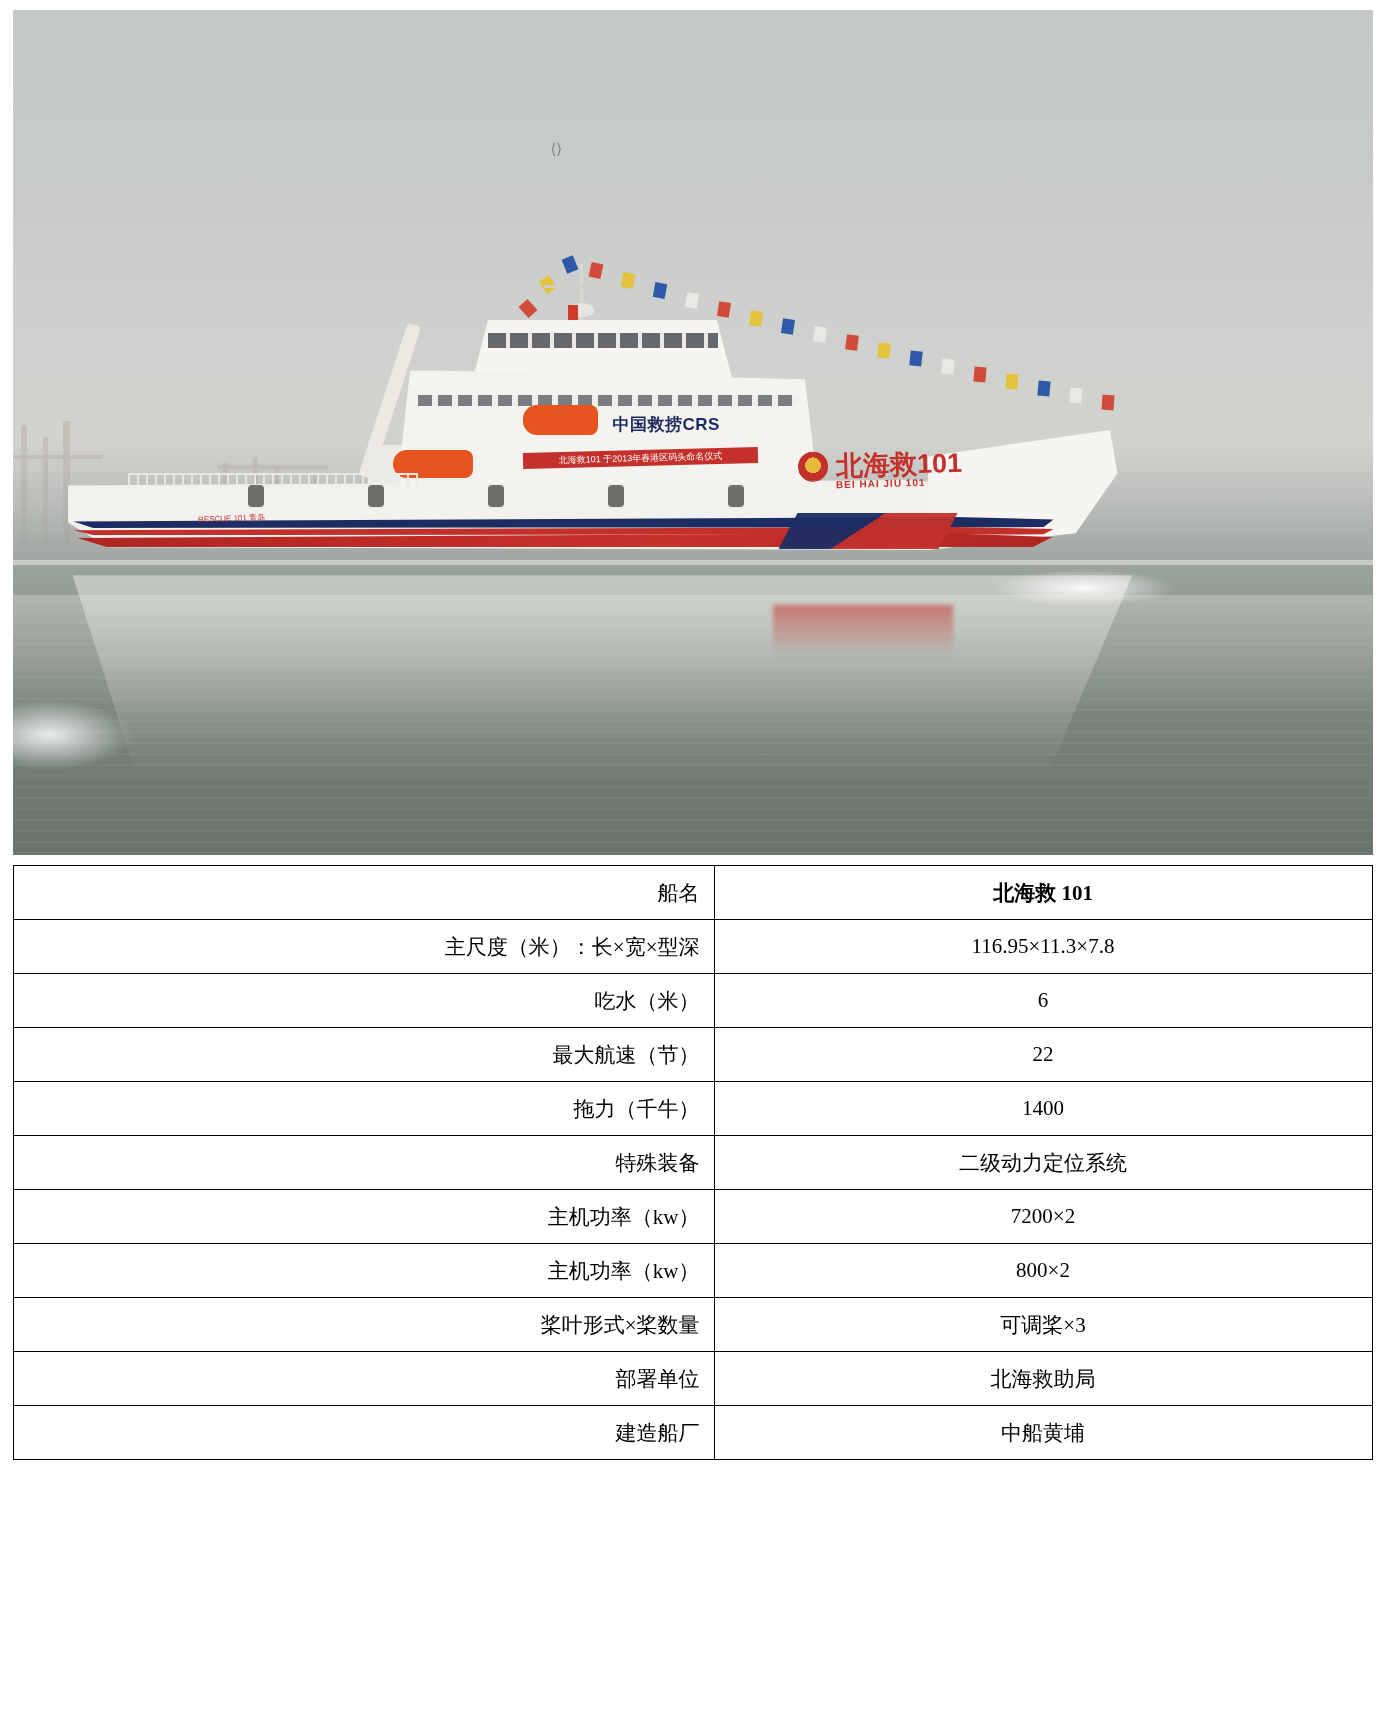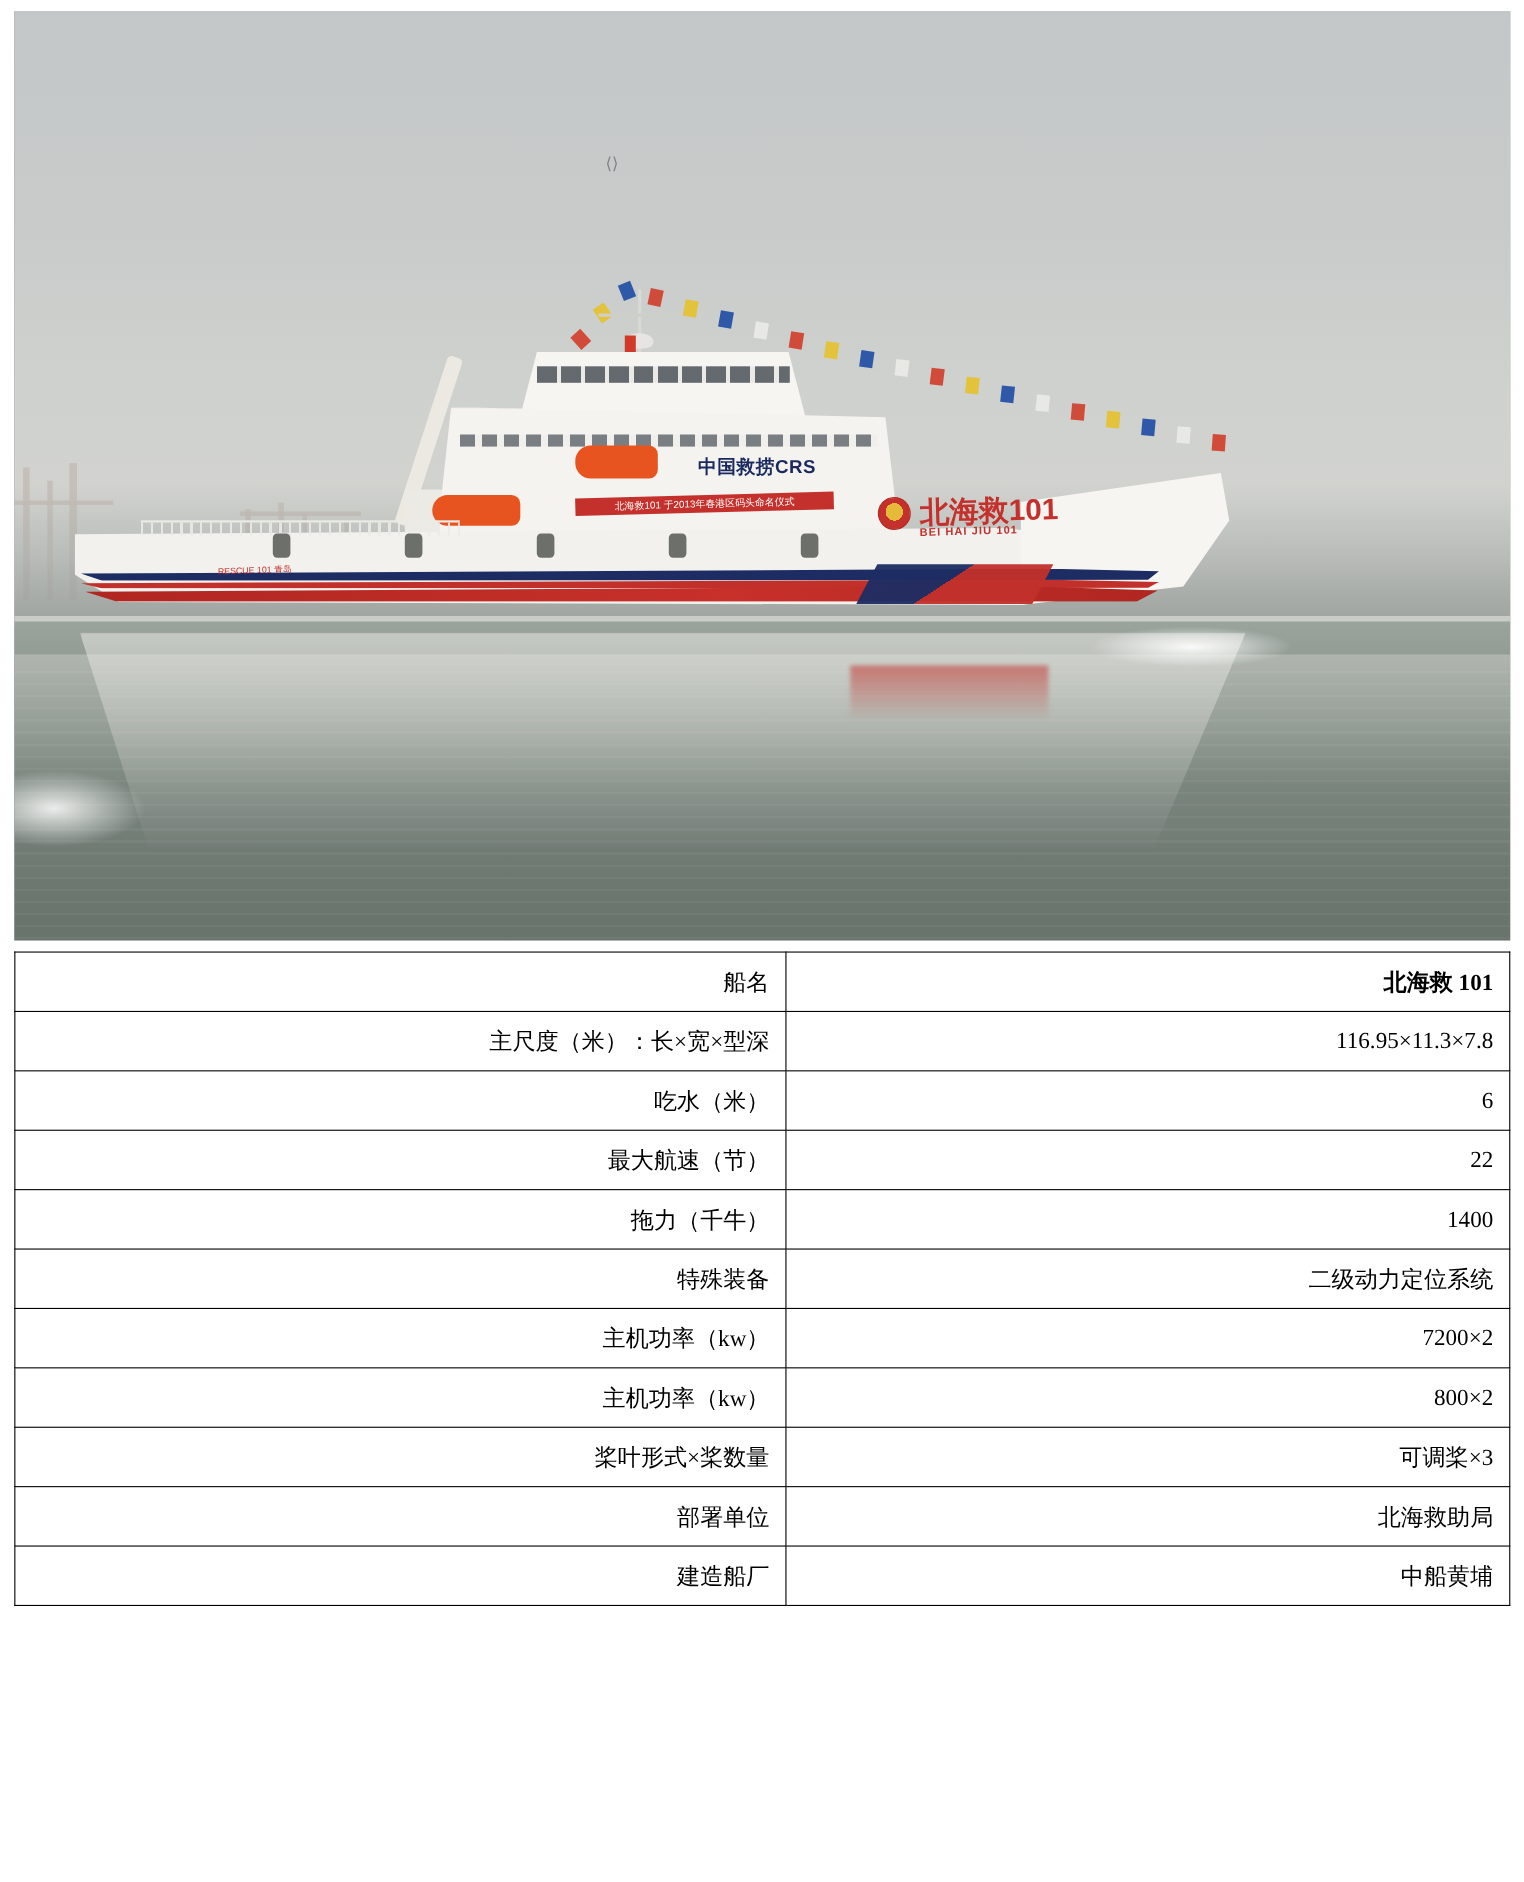--- a/index.html
+++ b/index.html
@@ -262,7 +262,7 @@
   }
   .crs-text {
     position: absolute;
-    left: 567px;
+    left: 545px;
     top: 168px;
     font-family: "Liberation Sans", sans-serif;
     font-size: 17px;

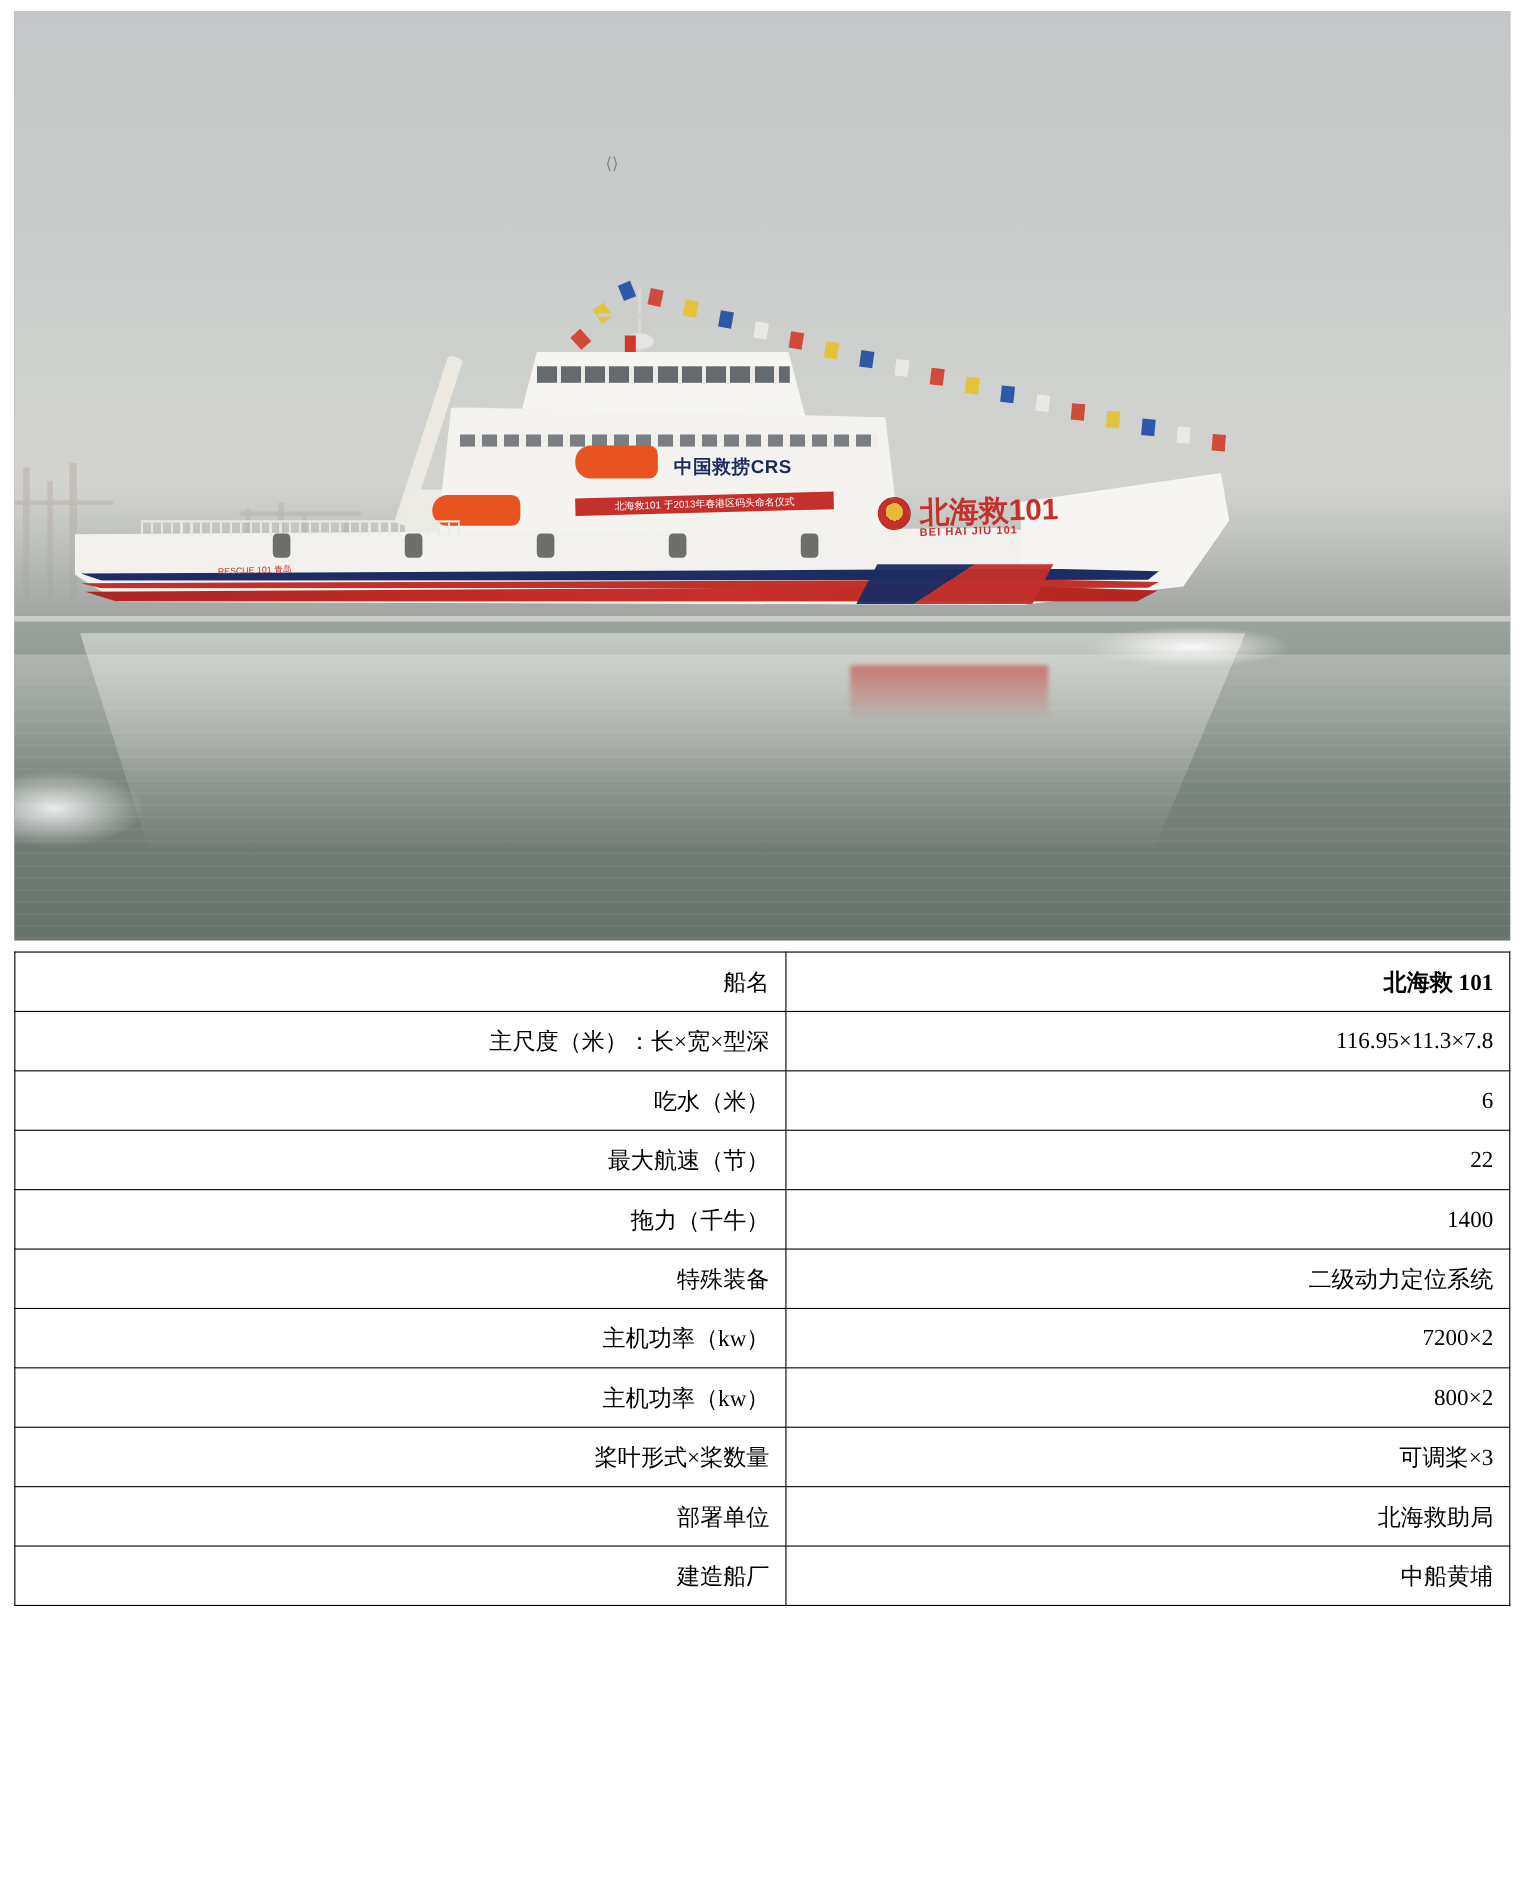--- a/index.html
+++ b/index.html
@@ -409,7 +409,7 @@
     text-align: right;
   }
   .spec-table td.value {
-    text-align: right;
+    text-align: center;
   }
   .spec-table tr:first-child td.value {
     font-weight: bold;

